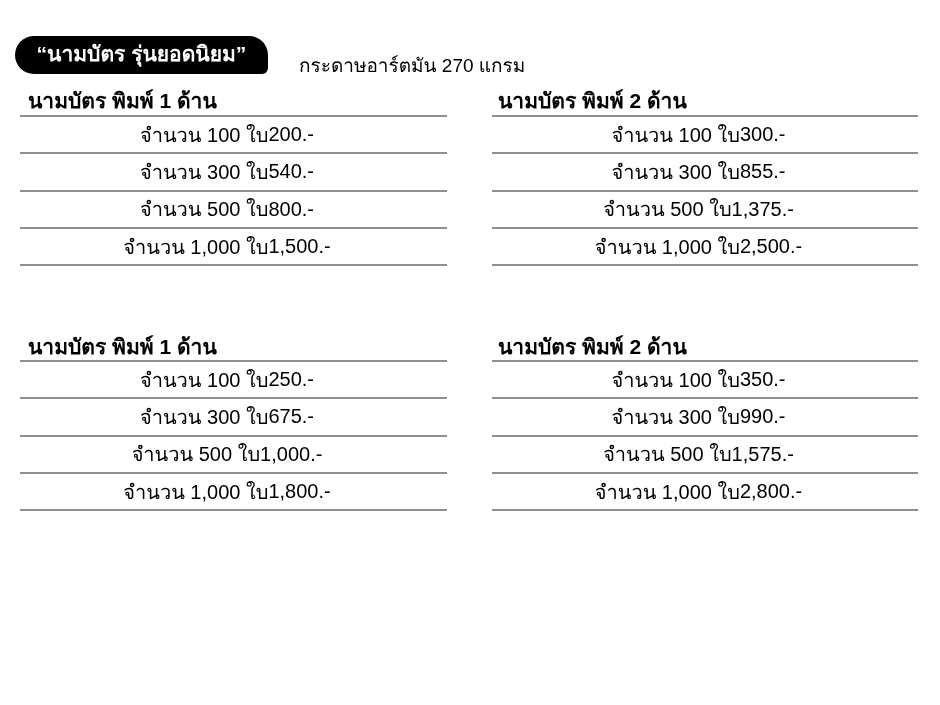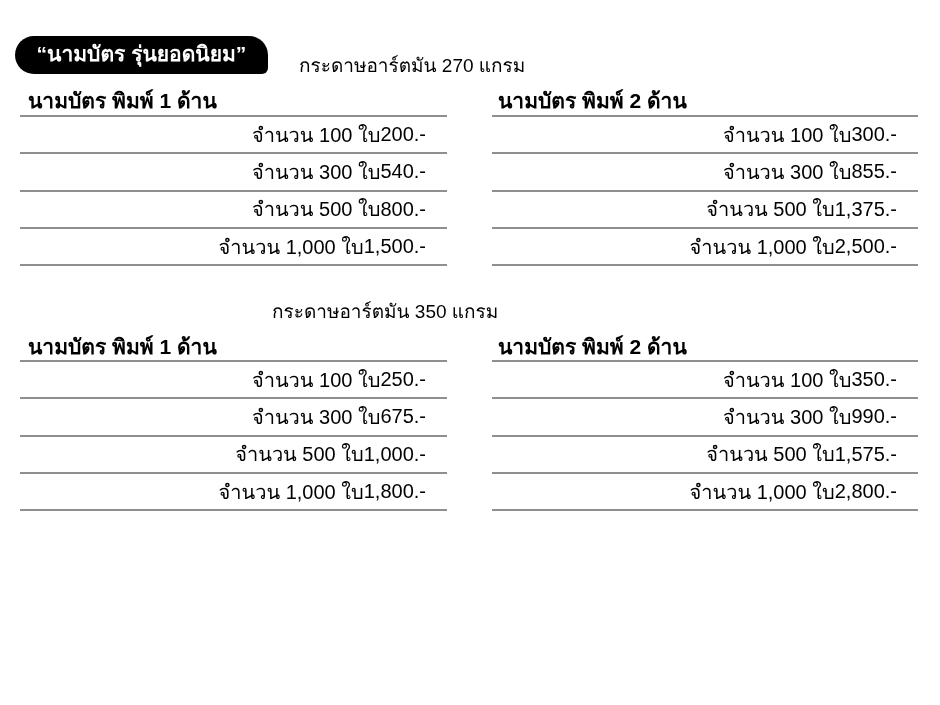--- a/index.html
+++ b/index.html
@@ -47,7 +47,7 @@
   .row{
     height:35.3px;
     border-bottom:2px solid var(--line);
-    display:flex;align-items:center;justify-content:flex-end;
+    display:flex;align-items:center;justify-content:center;
     font-size:20px;
   }
   .row .qty{padding-left:8px;}

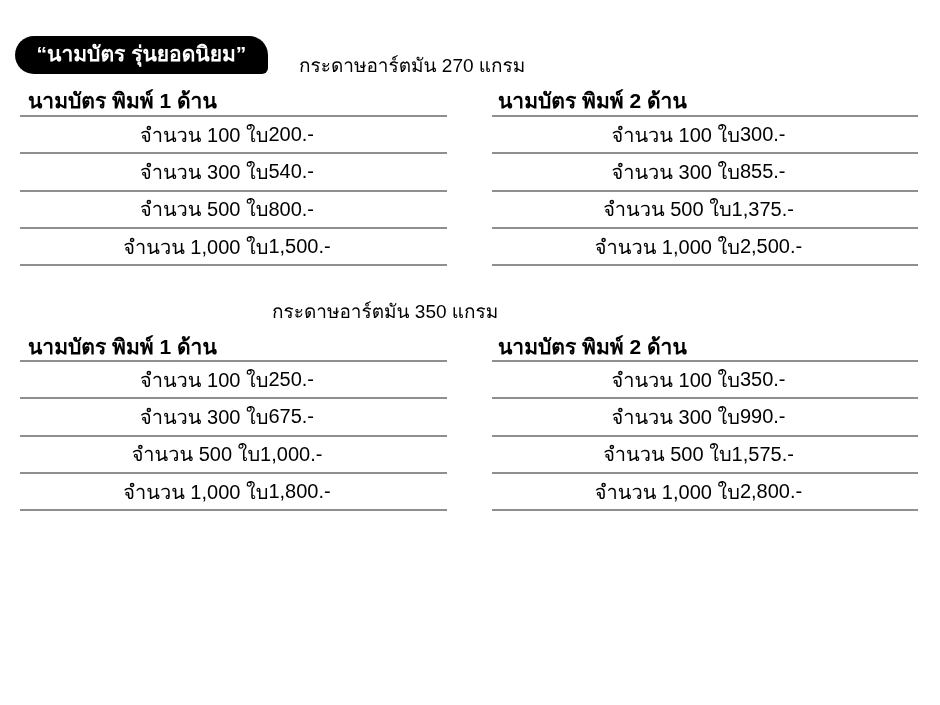--- a/index.html
+++ b/index.html
@@ -115,7 +115,6 @@
     </div>
   </div>
 
-  <div class="paper-spec" style="left:272px;top:296px;">กระดาษอาร์ตมัน 350 แกรม</div>
 
   <div class="table-title" style="left:28px;top:330px;">นามบัตร พิมพ์ 1 ด้าน</div>
   <div class="table-title" style="left:498px;top:330px;">นามบัตร พิมพ์ 2 ด้าน</div>

